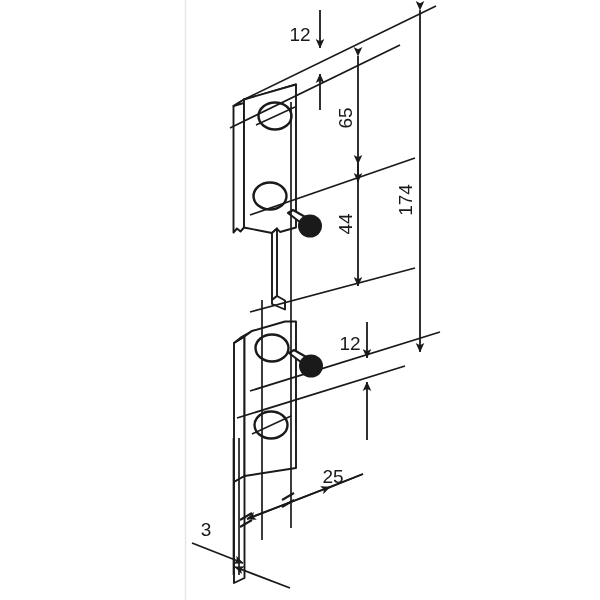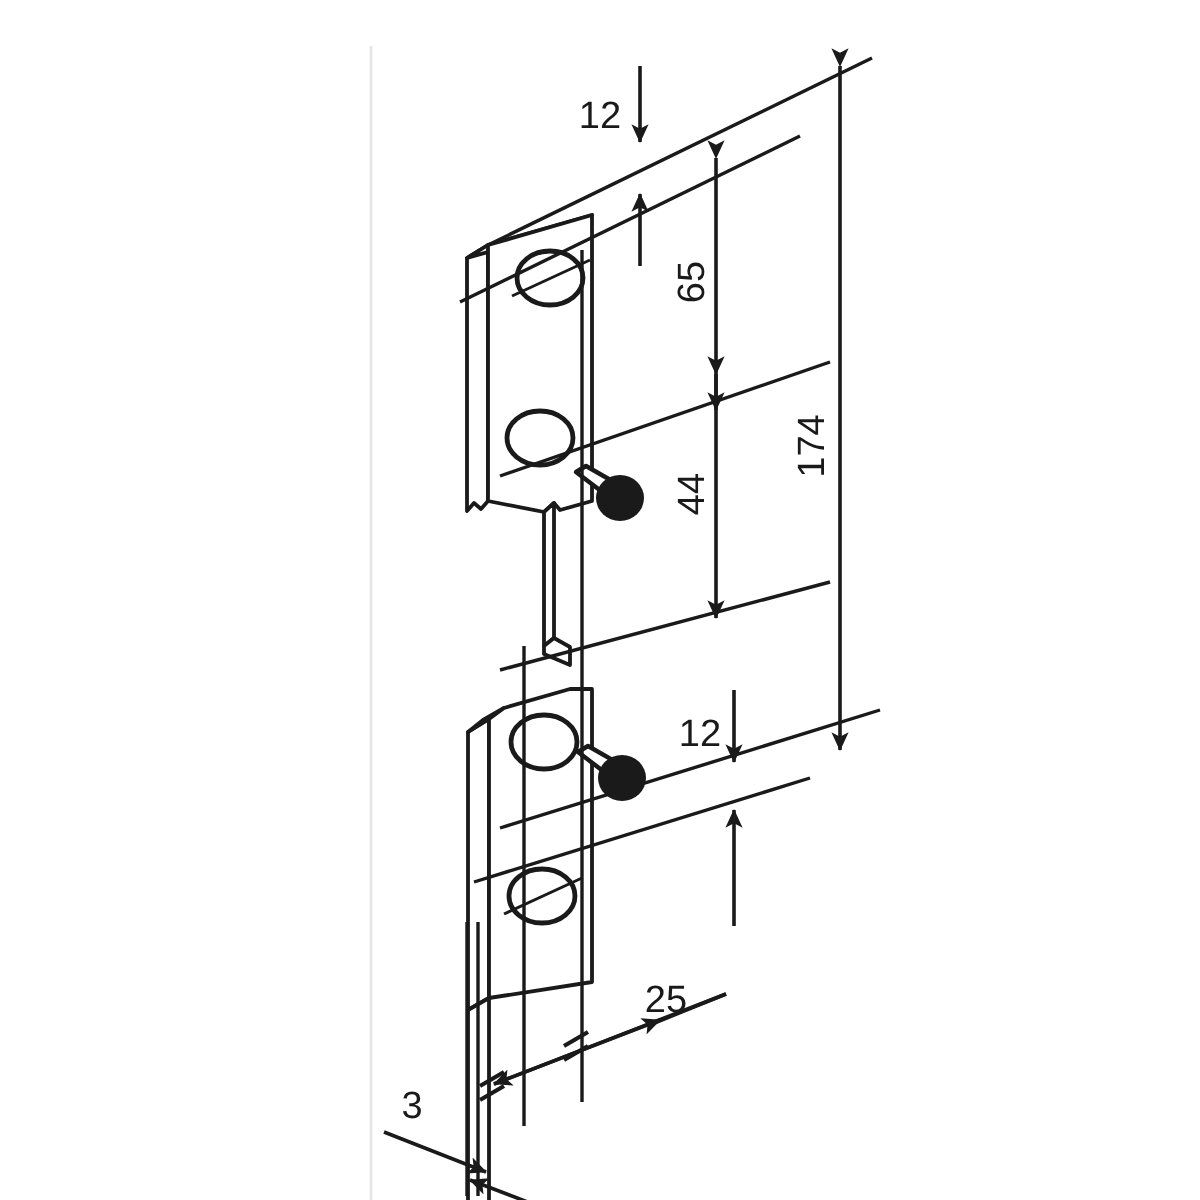--- a/index.html
+++ b/index.html
@@ -20,7 +20,6 @@
     top: 0;
     width: 600px;
     height: 440px;
-    margin-top: 23px;
   }
   svg#tech-drawing {
     display: block;

